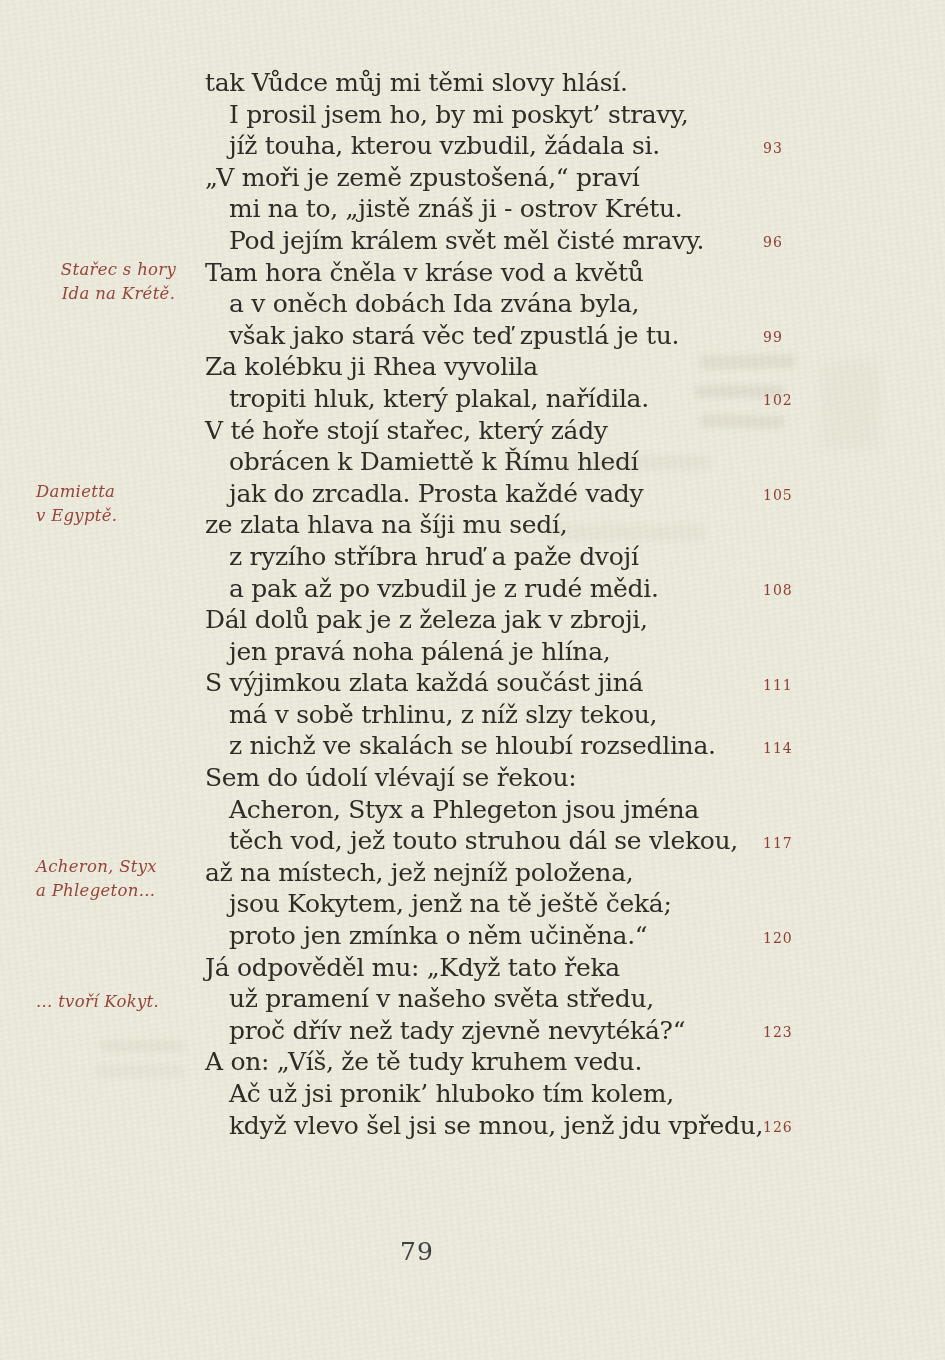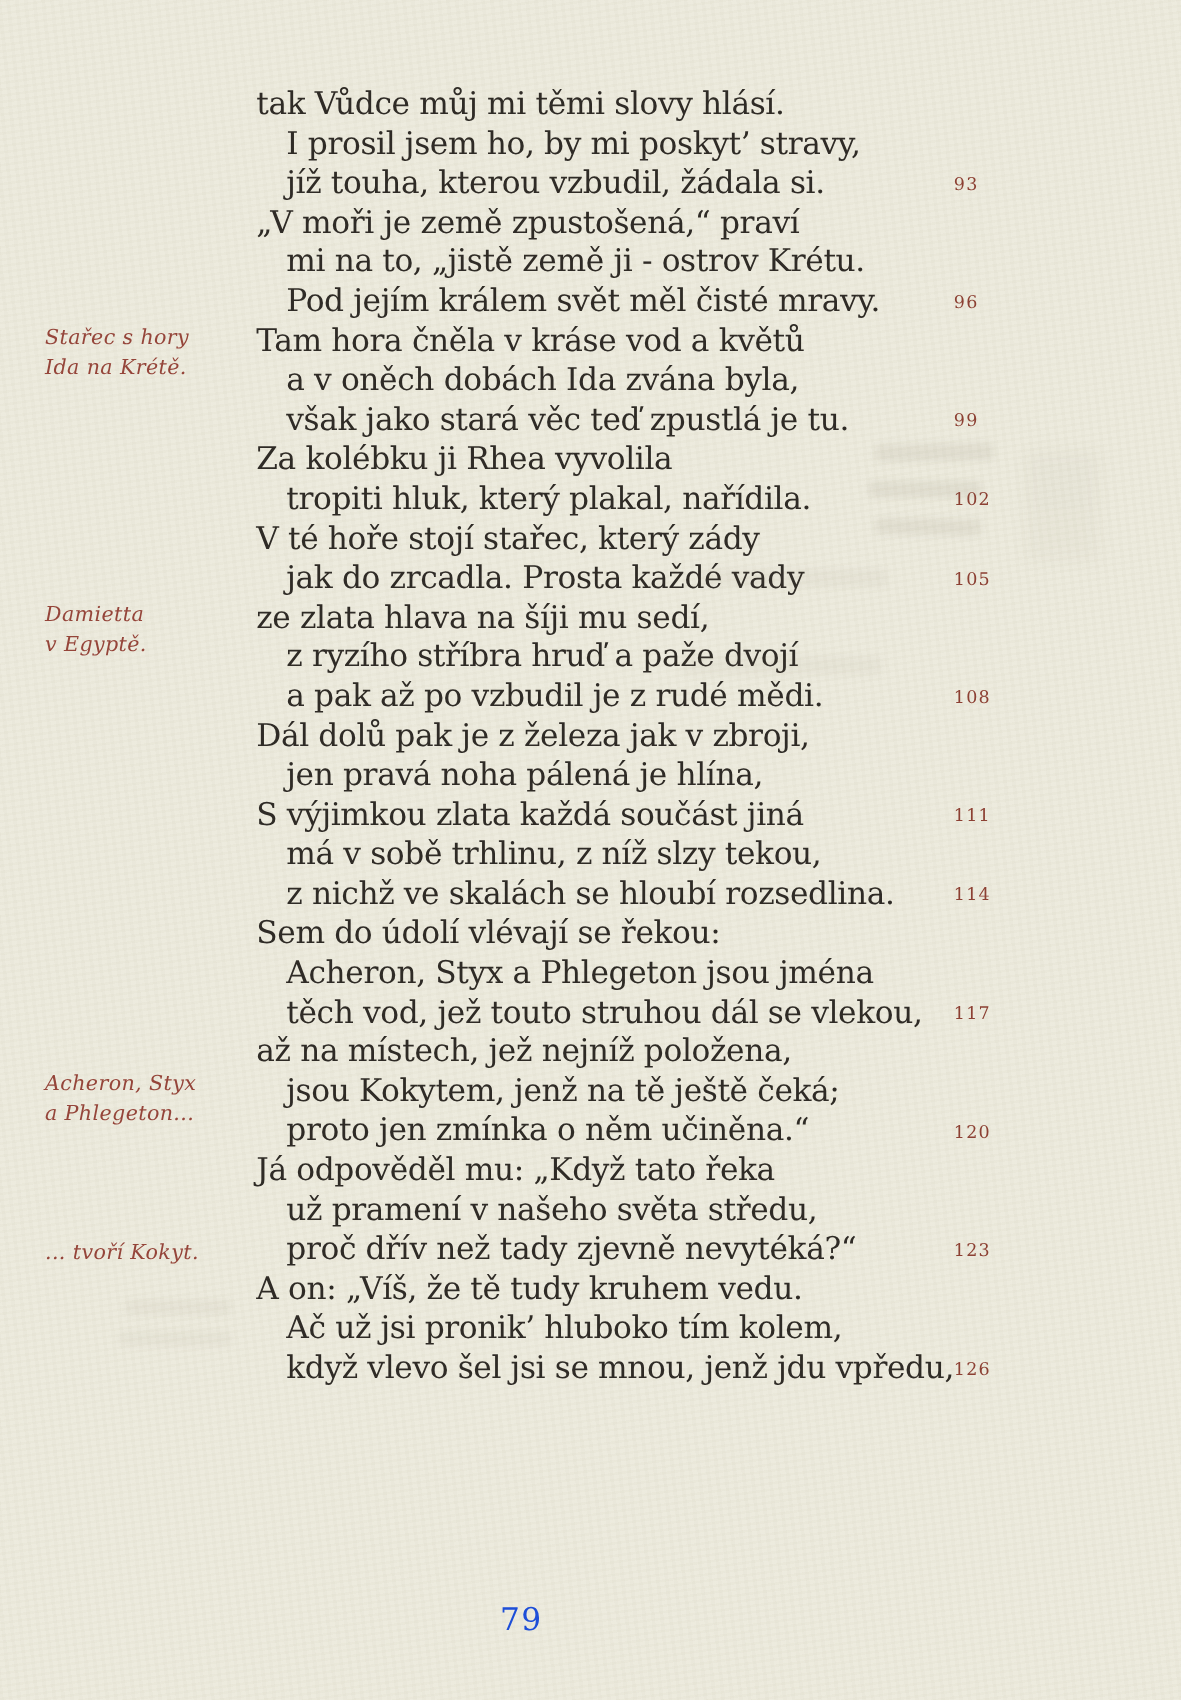--- a/index.html
+++ b/index.html
@@ -82,7 +82,7 @@
       <div class="vline ind"><span>I prosil jsem ho, by mi poskyt’ stravy,</span></div>
       <div class="vline ind"><span>jíž touha, kterou vzbudil, žádala si.</span><span class="vnum">93</span></div>
       <div class="vline"><span>„V moři je země zpustošená,“ praví</span></div>
-      <div class="vline ind"><span>mi na to, „jistě země ji - ostrov Krétu.</span></div>
+      <div class="vline ind"><span>mi na to, „jistě znáš ji - ostrov Krétu.</span></div>
       <div class="vline ind"><span>Pod jejím králem svět měl čisté mravy.</span><span class="vnum">96</span></div>
       <div class="vline"><span>Tam hora čněla v kráse vod a květů</span></div>
       <div class="vline ind"><span>a v oněch dobách Ida zvána byla,</span></div>

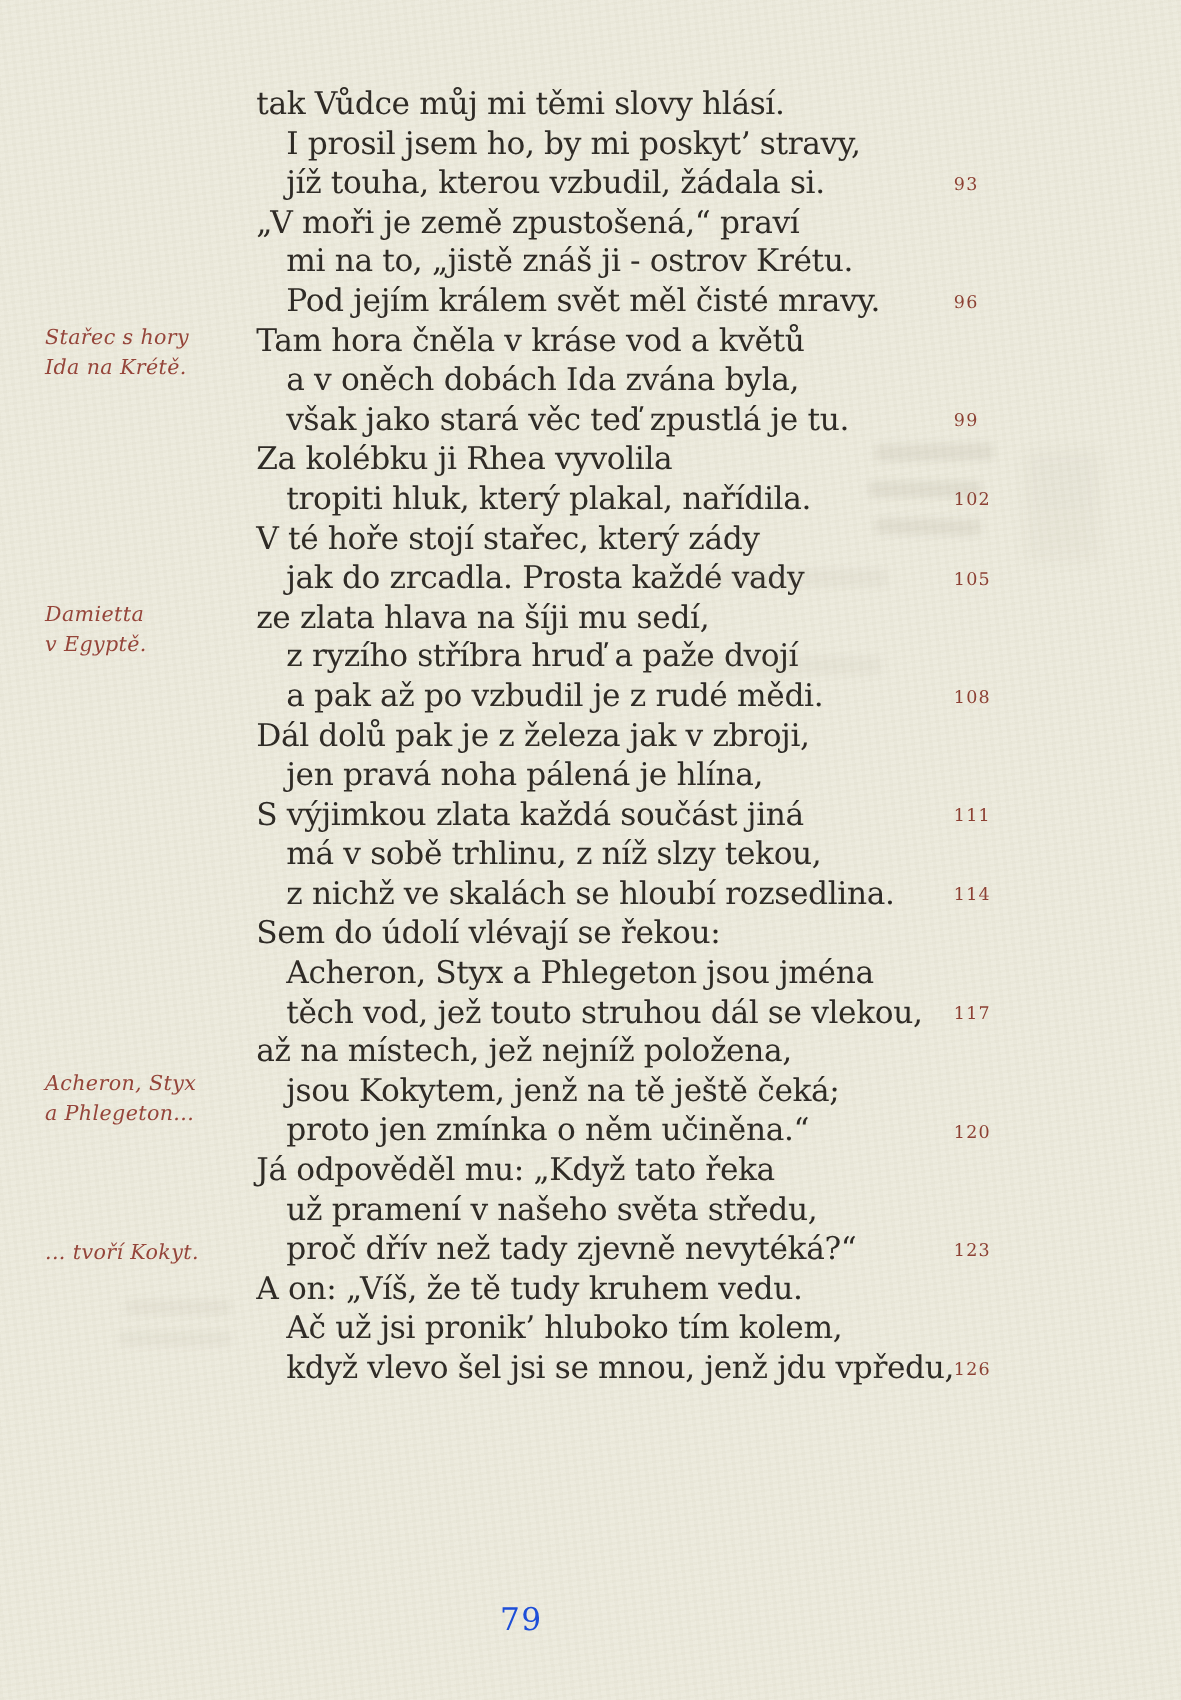--- a/index.html
+++ b/index.html
@@ -60,7 +60,7 @@
 <div class="page">
 
   <div id="margin-notes">
-      <div class="mnote" style="top: 258px;">
+      <div class="mnote" style="top: 258px; text-align: center;">
         <div>Stařec s hory</div>
         <div>Ida na Krétě.</div>
       </div>

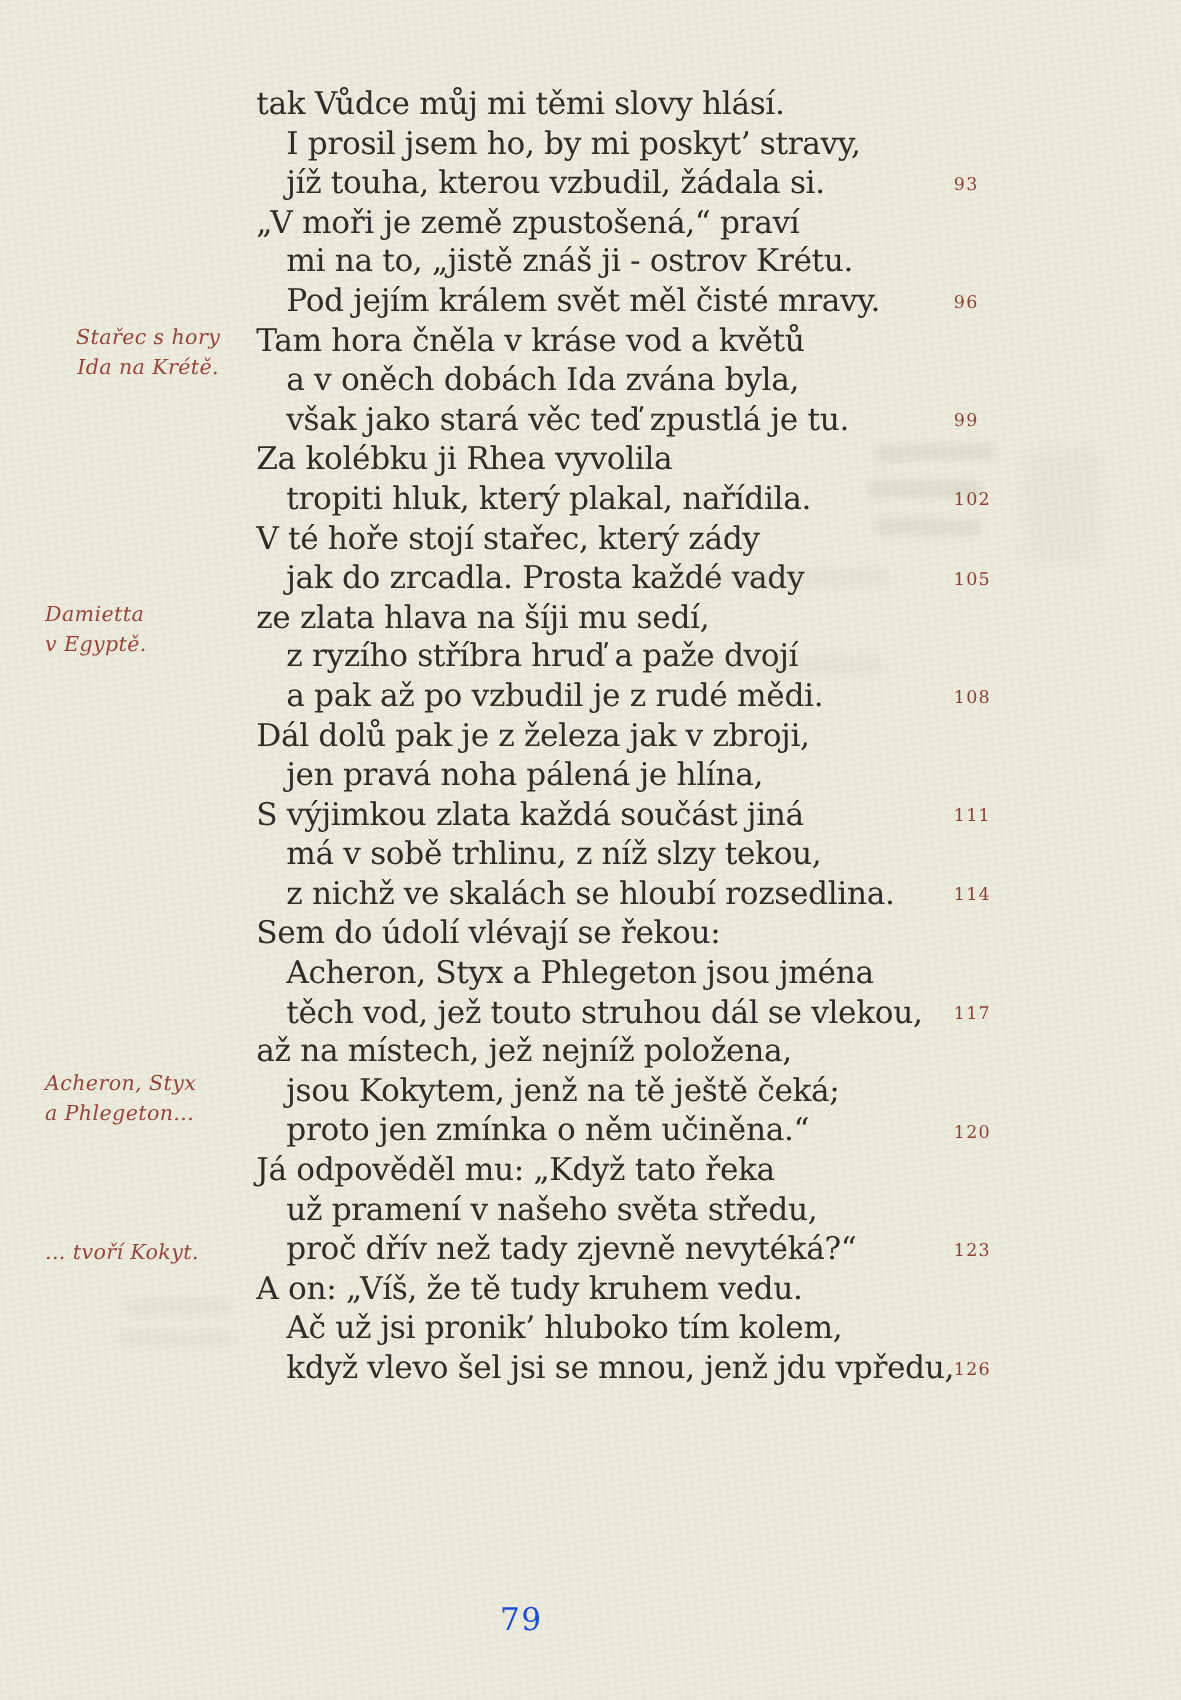--- a/index.html
+++ b/index.html
@@ -90,6 +90,7 @@
       <div class="vline"><span>Za kolébku ji Rhea vyvolila</span></div>
       <div class="vline ind"><span>tropiti hluk, který plakal, nařídila.</span><span class="vnum">102</span></div>
       <div class="vline"><span>V té hoře stojí stařec, který zády</span></div>
+      <div class="vline ind"><span>obrácen k Damiettě k Římu hledí</span></div>
       <div class="vline ind"><span>jak do zrcadla. Prosta každé vady</span><span class="vnum">105</span></div>
       <div class="vline"><span>ze zlata hlava na šíji mu sedí,</span></div>
       <div class="vline ind"><span>z ryzího stříbra hruď a paže dvojí</span></div>

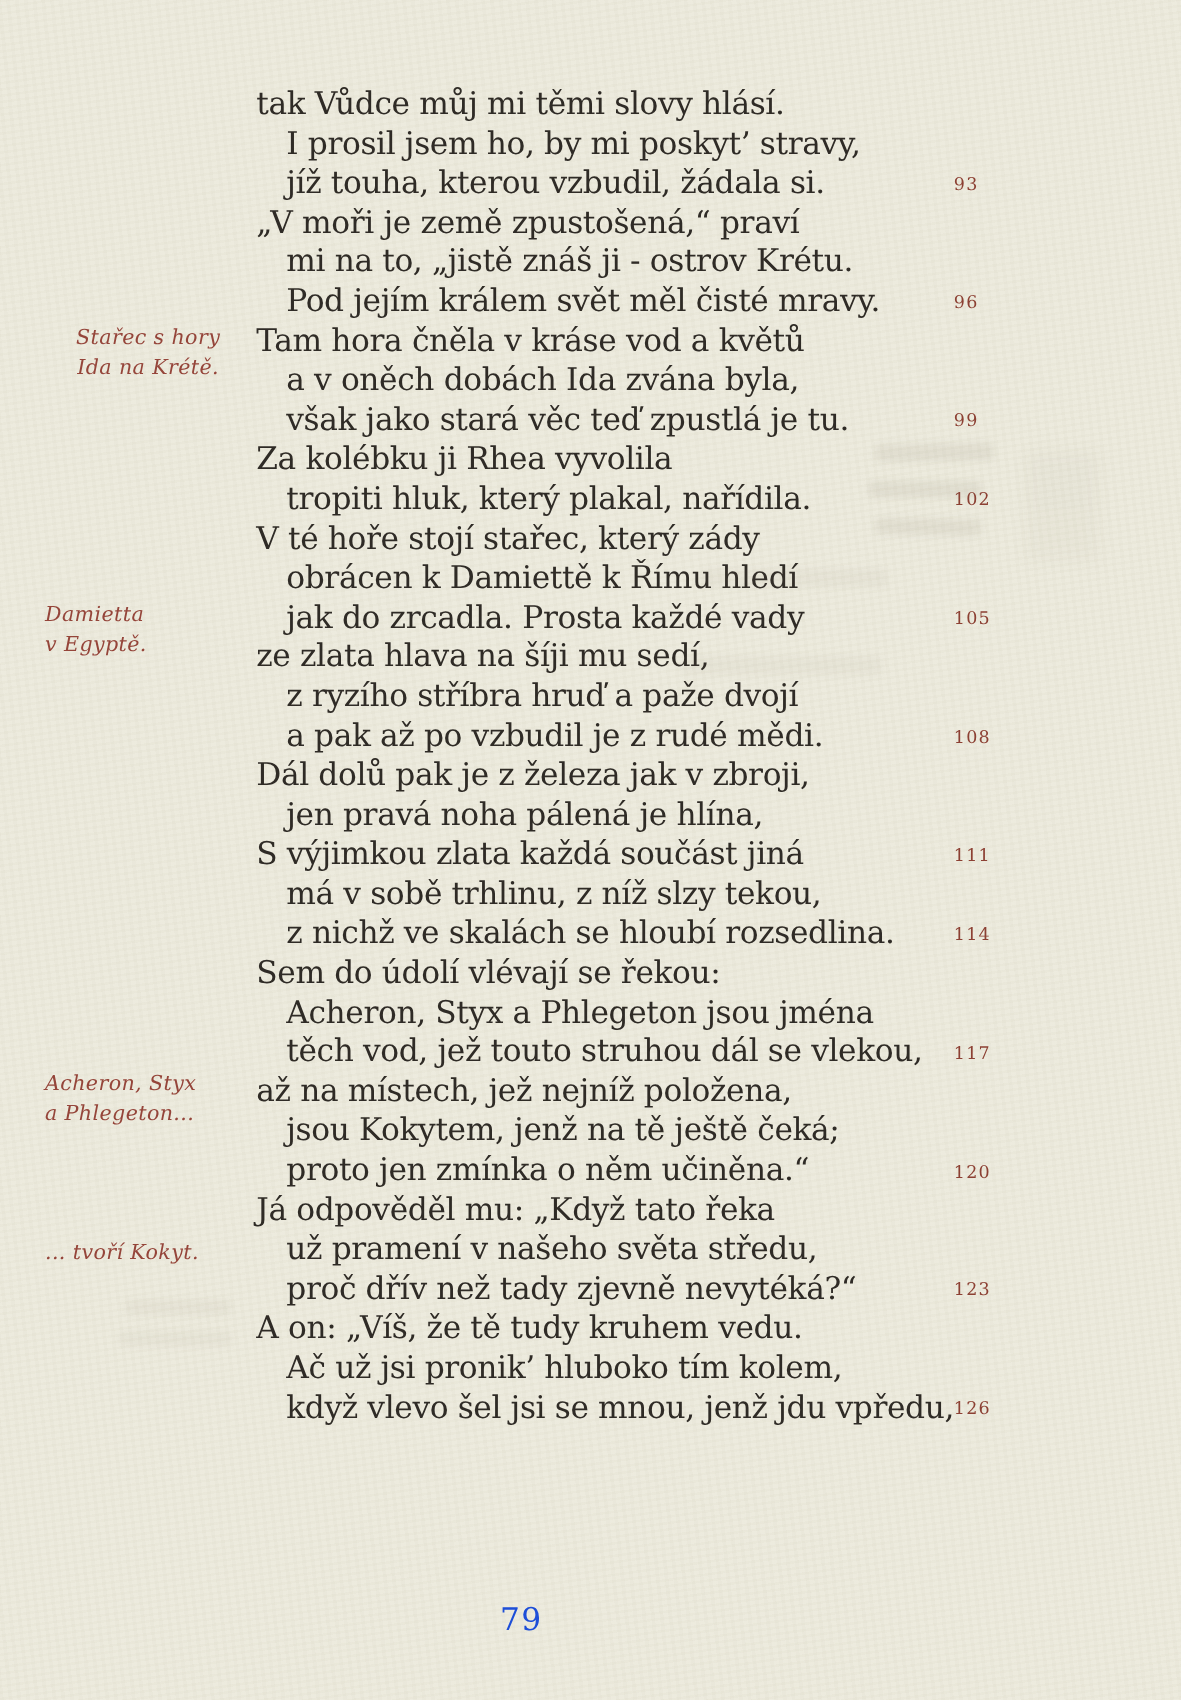--- a/index.html
+++ b/index.html
@@ -41,7 +41,7 @@
   }
   .page-number{
     position:absolute;left:372px;top:1237px;width:90px;text-align:center;
-    font-size:25px;color:#1d4ed8;letter-spacing:1px;margin-top:44px;
+    font-size:25px;color:#404040;letter-spacing:1px;
   }
   
   .ghost{position:absolute;background:rgba(125,118,98,0.10);filter:blur(3px);border-radius:4px;pointer-events:none;}

